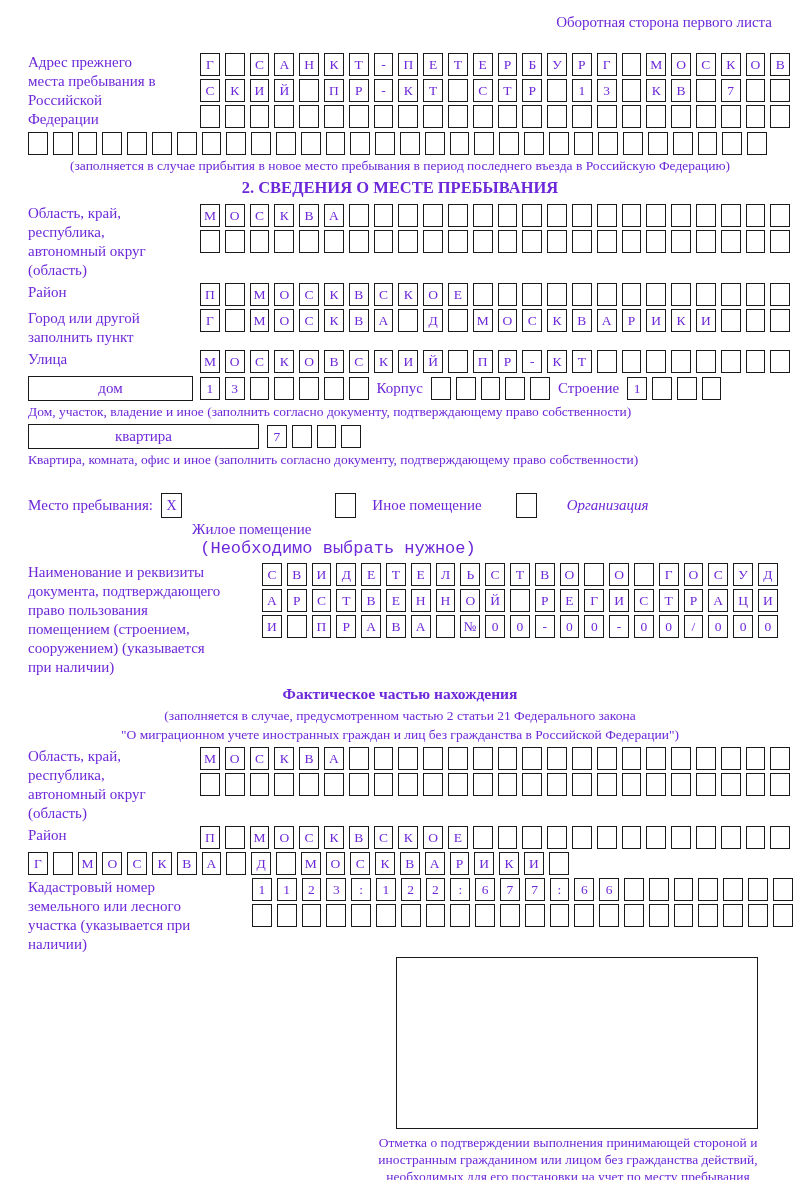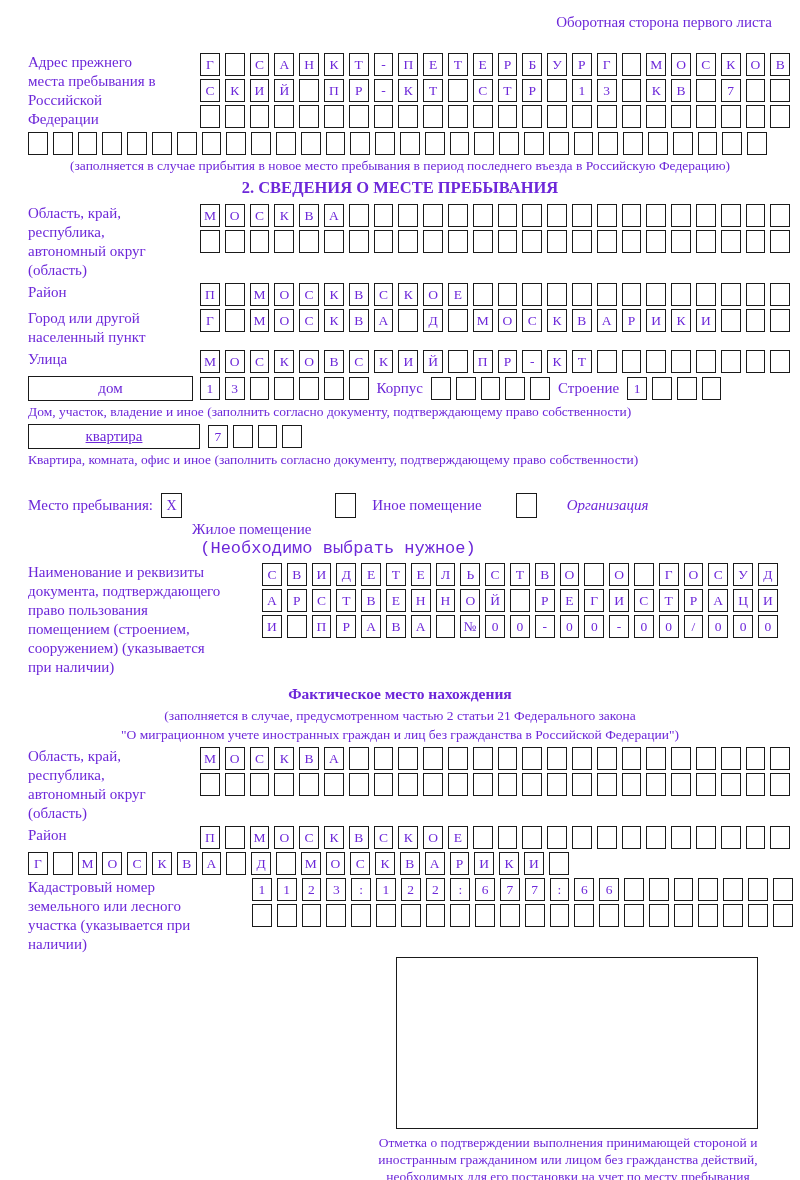--- a/index.html
+++ b/index.html
@@ -272,7 +272,7 @@
   </div>
 
   <div class="frow">
-    <div class="flabel">Город или другой населенный пункт</div>
+    <div class="flabel">Город или другой заполнить пункт</div>
     <div class="cellrow">
         <span class="cell">Г</span>
         <span class="cell"></span>

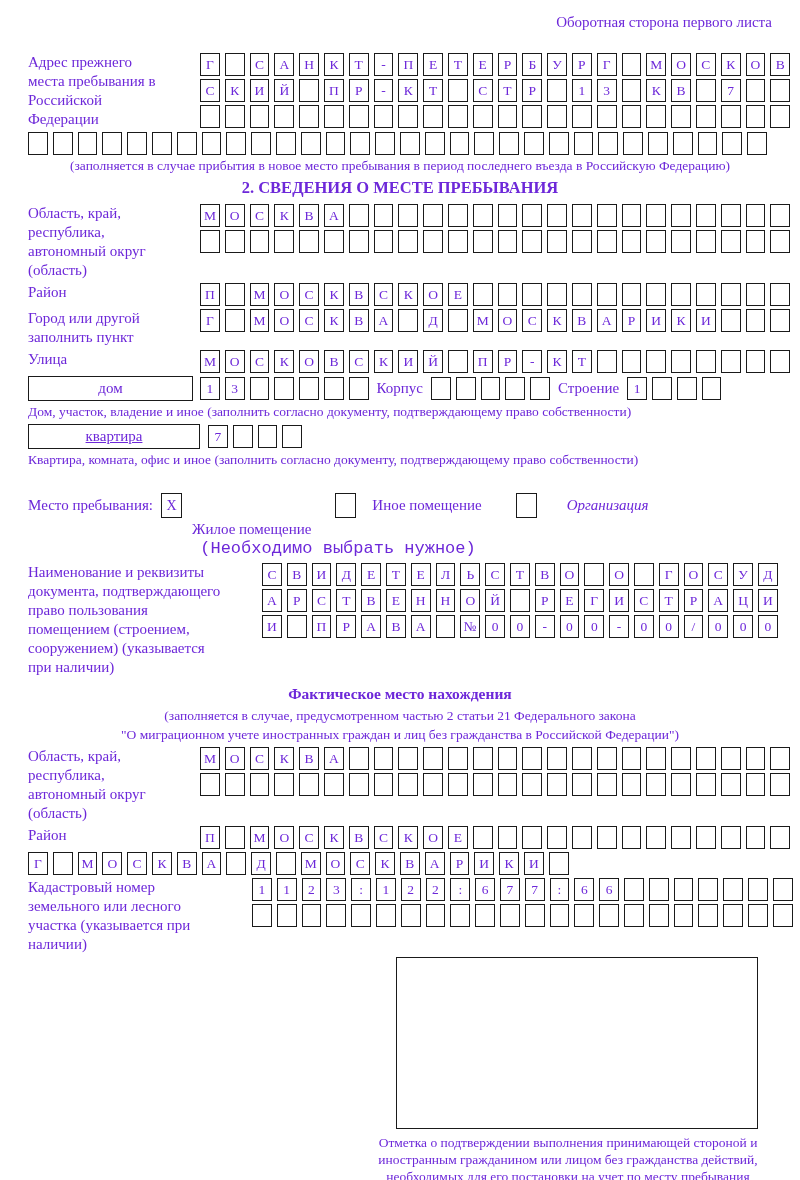--- a/index.html
+++ b/index.html
@@ -361,7 +361,7 @@
   <div class="note" style="text-align:left;">Дом, участок, владение и иное (заполнить согласно документу, подтверждающему право собственности)</div>
 
   <div class="aptrow">
-    <div class="widebox" style="width:172px;text-decoration:underline;">квартира</div>
+    <div class="widebox" style="width:231px;">квартира</div>
     <div class="cellrow" style="margin-left:8px;">
         <span class="cell">7</span>
         <span class="cell"></span>

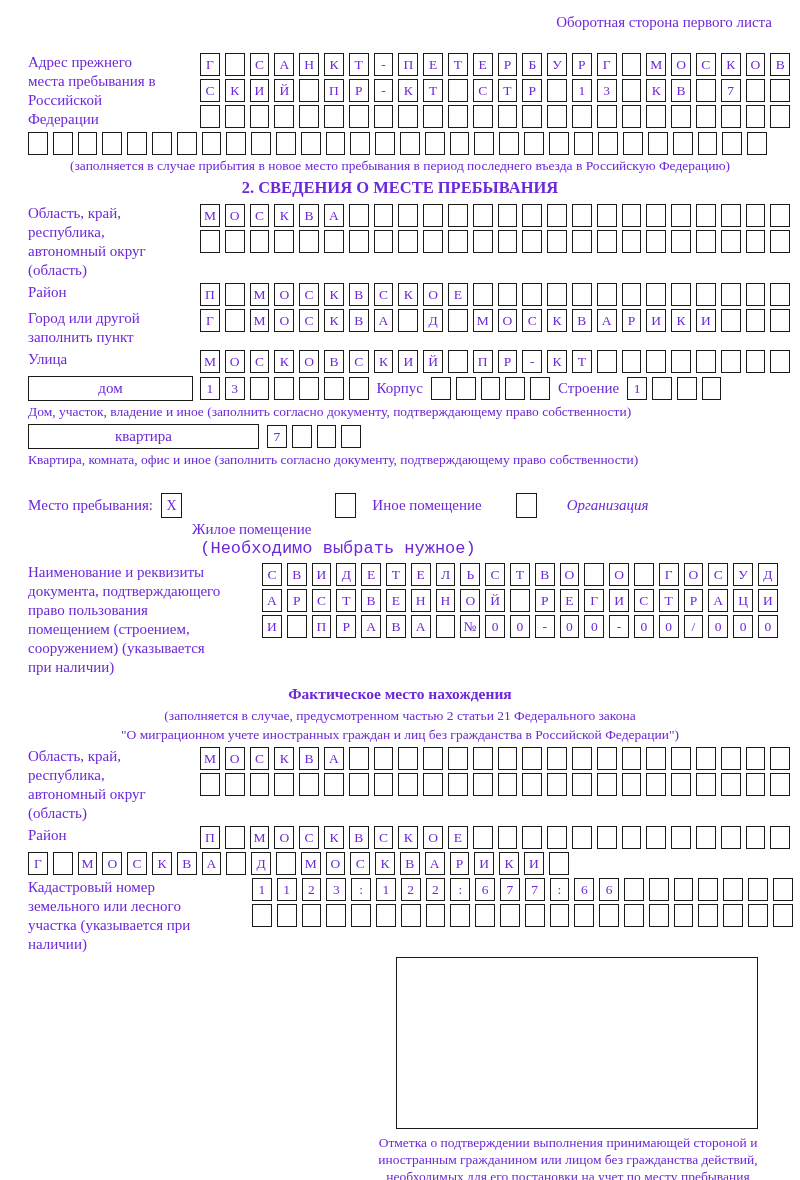--- a/index.html
+++ b/index.html
@@ -457,7 +457,7 @@
     </div>
   </div>
 
-  <div class="h-sub">Фактическое место нахождения</div>
+  <div class="h-sub">Фактическое частью нахождения</div>
   <div class="note">(заполняется в случае, предусмотренном частью 2 статьи 21 Федерального закона</div>
   <div class="note" style="margin-top:-2px;">"О миграционном учете иностранных граждан и лиц без гражданства в Российской Федерации")</div>
 

